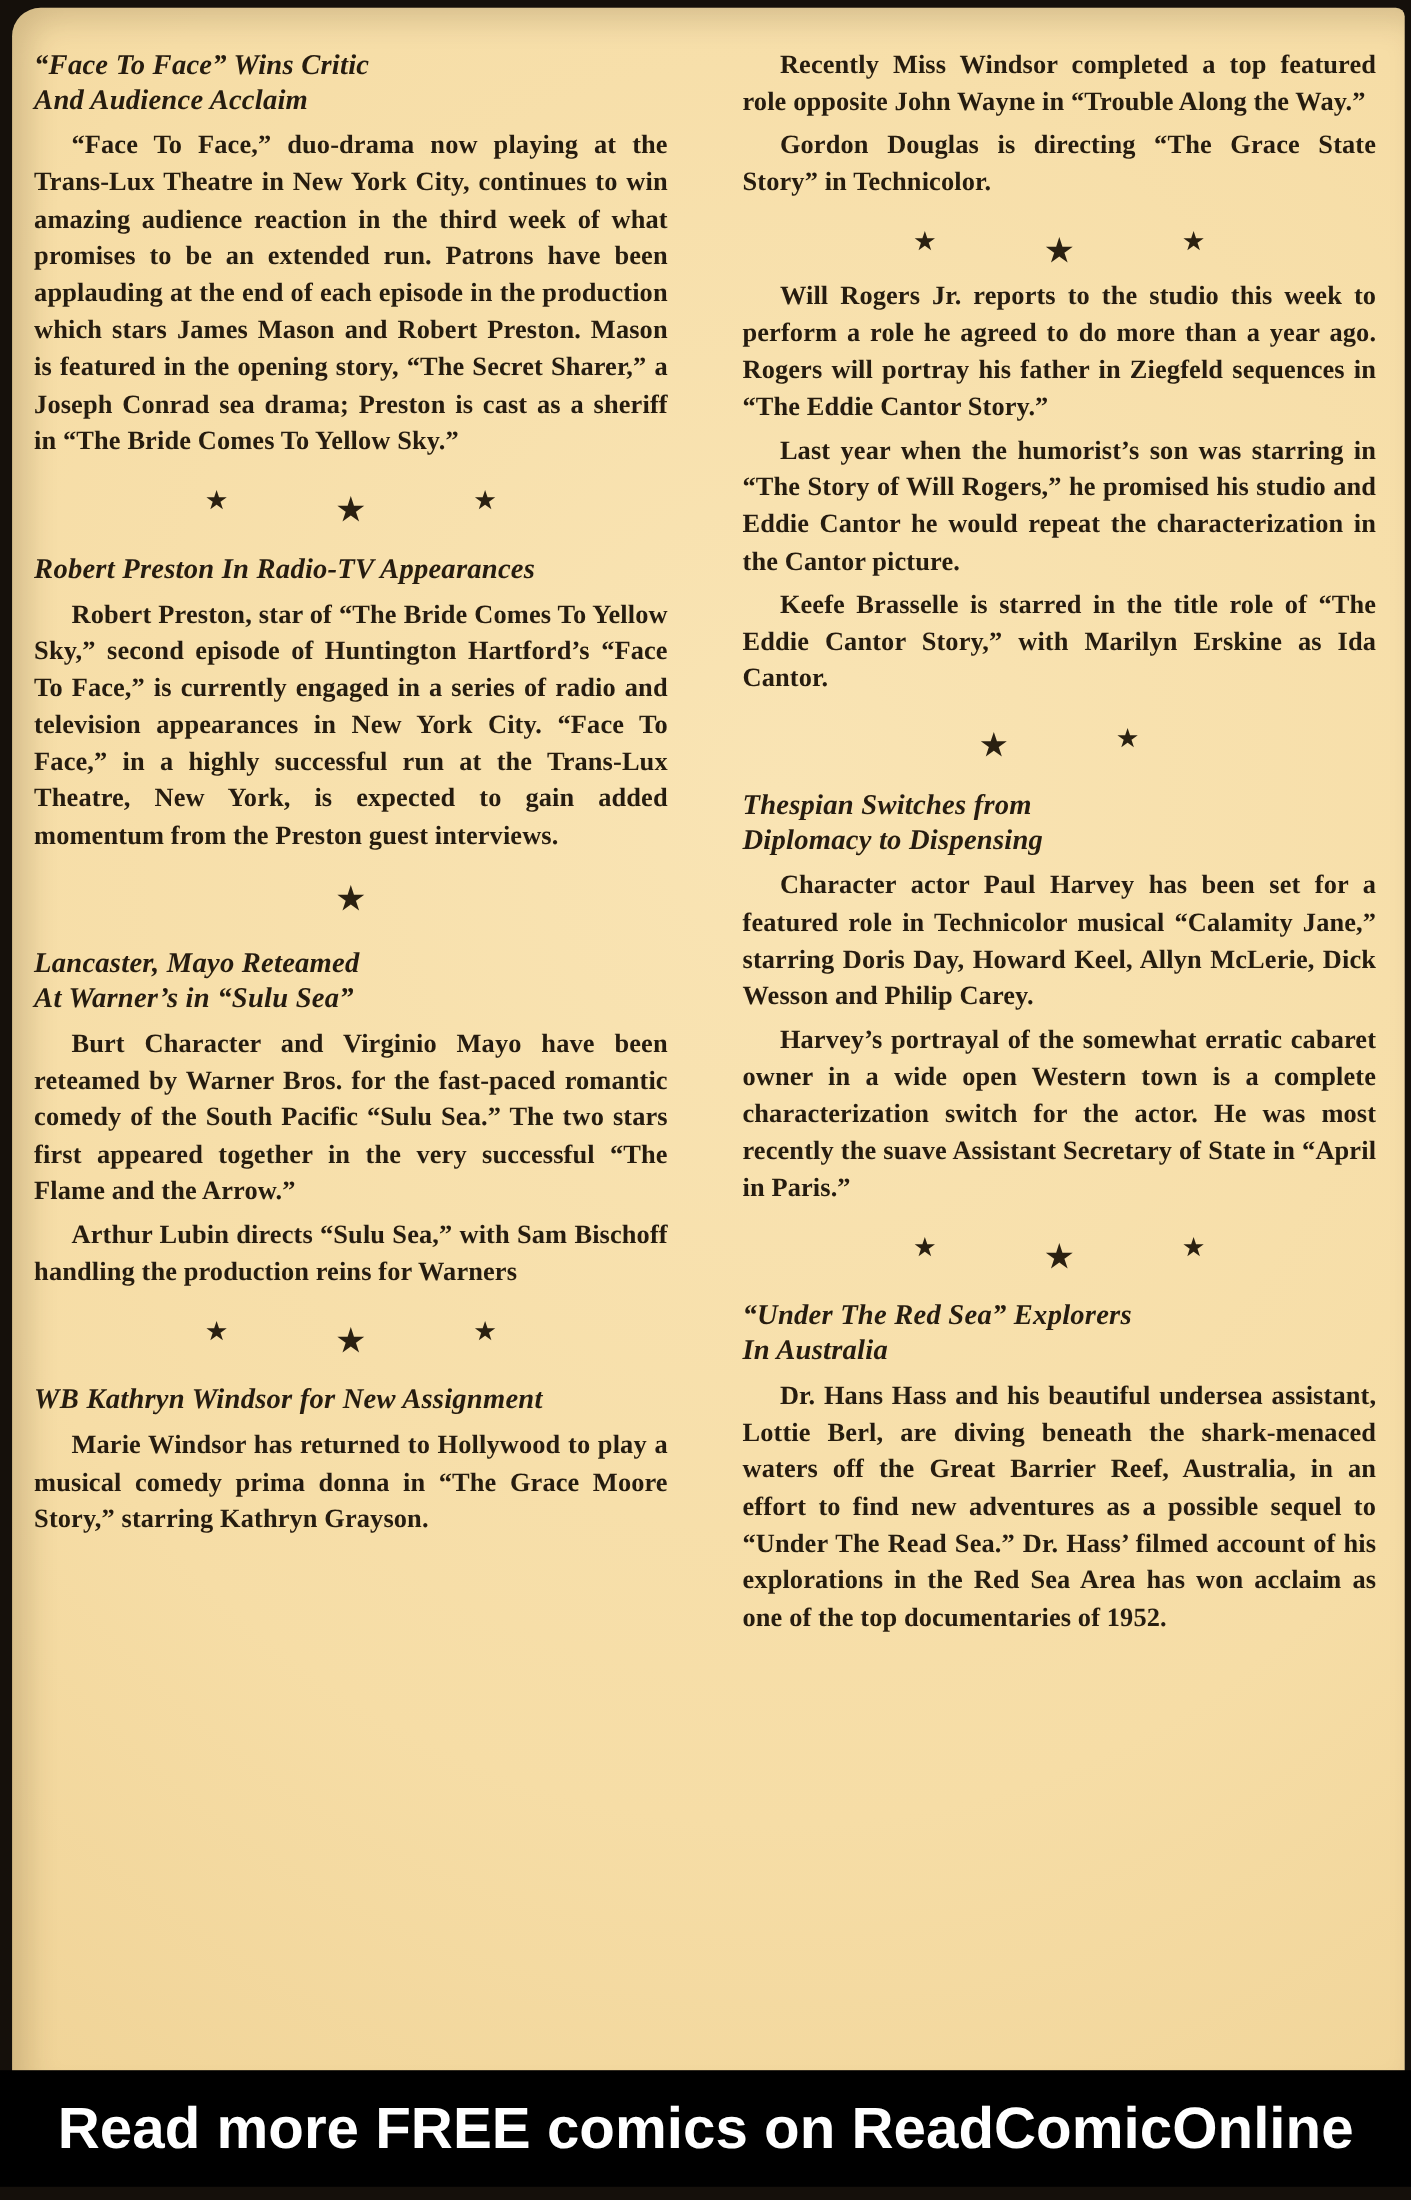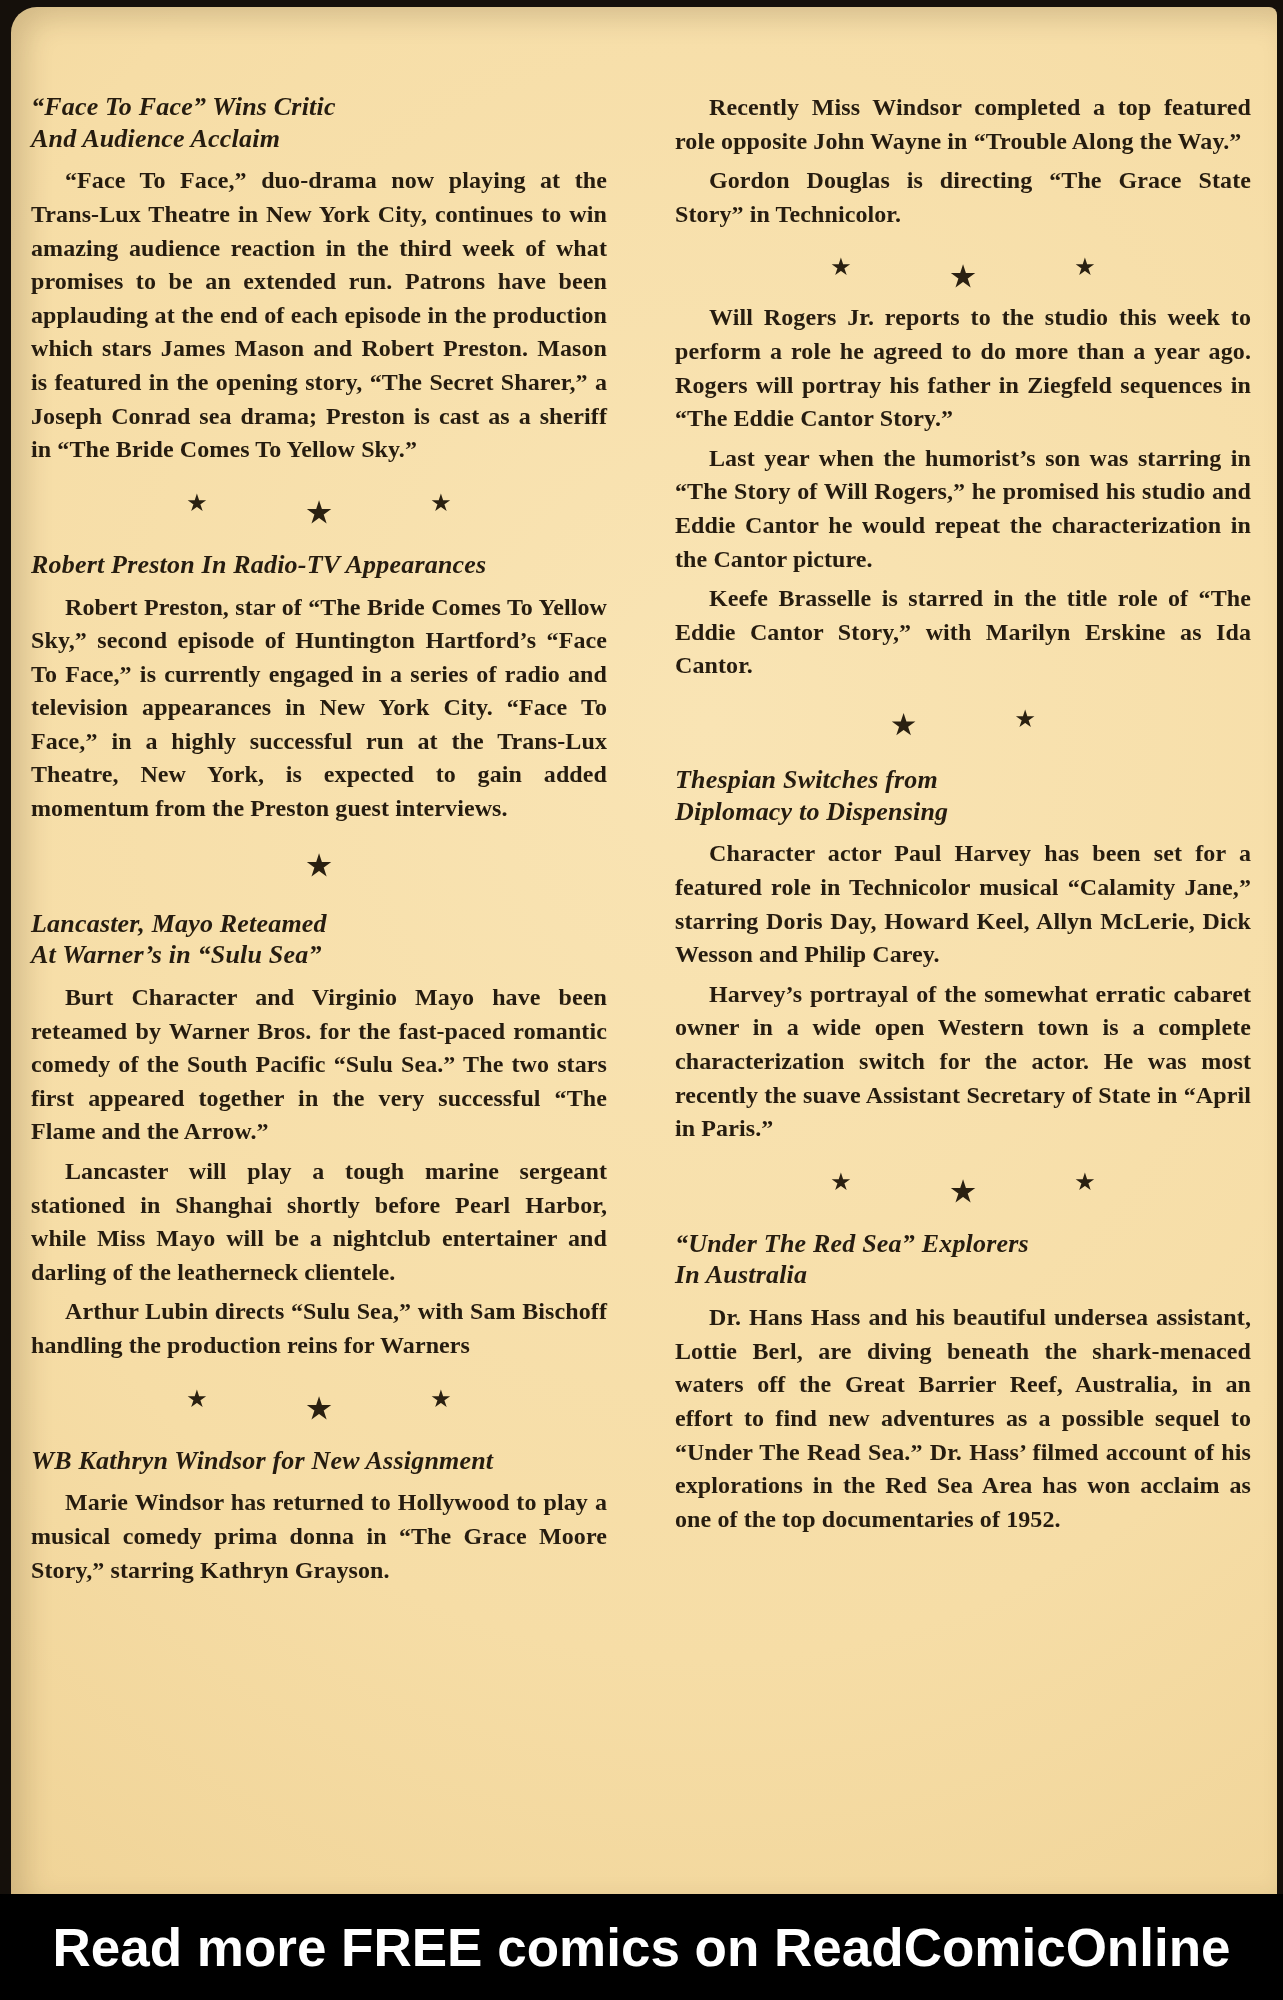--- a/index.html
+++ b/index.html
@@ -31,7 +31,6 @@
     gap: 68px;
     padding: 36px 26px 0 20px;
     color: #261c0f;
-    margin-top: 48px;
   }
   .column {
     flex: 1;

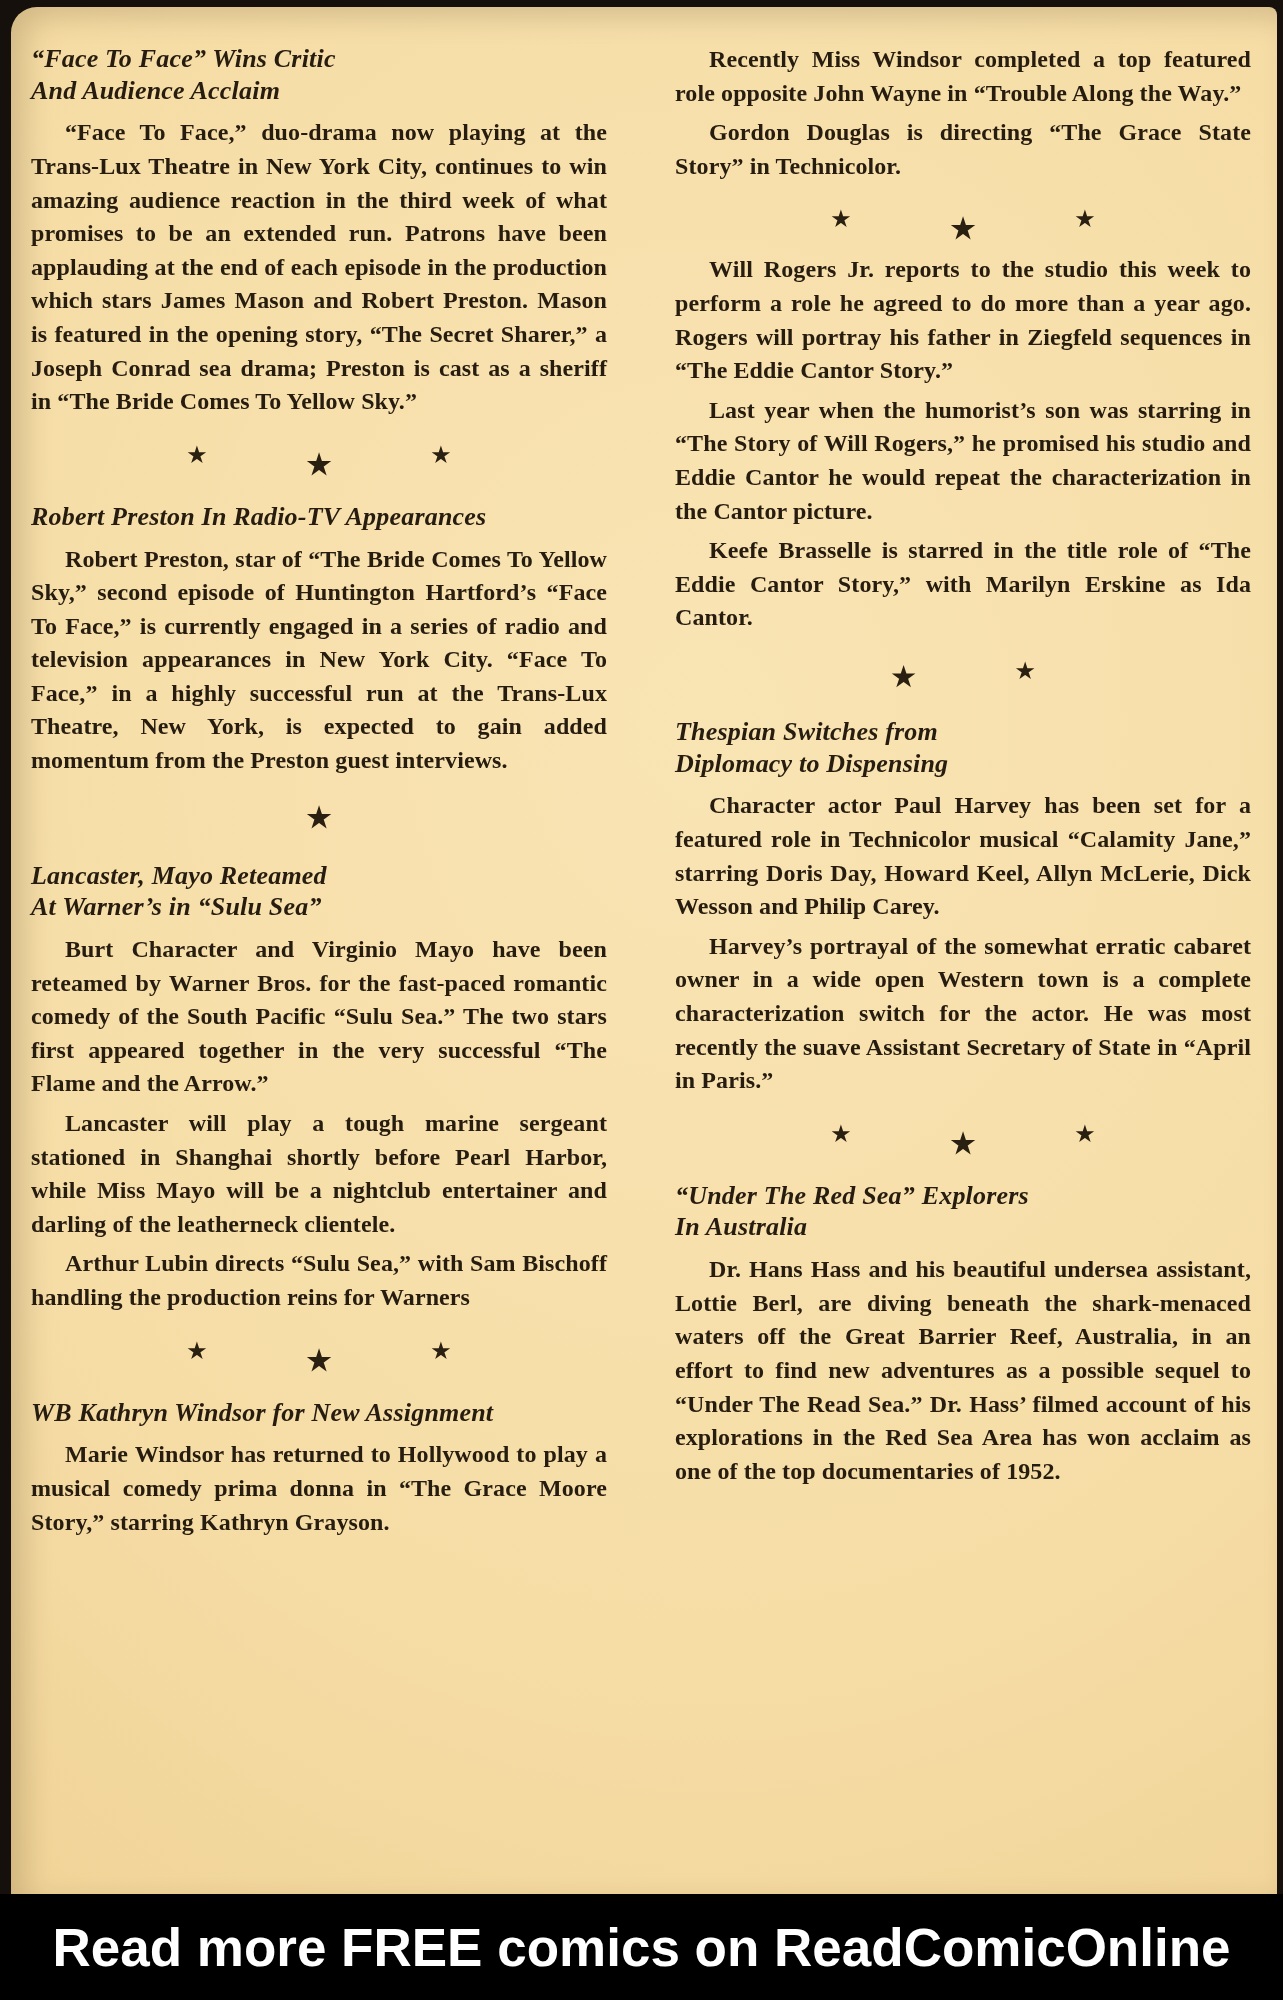--- a/index.html
+++ b/index.html
@@ -120,7 +120,6 @@
           </div>
           <h2 class="article-heading">Lancaster, Mayo Reteamed<br>At Warner’s in “Sulu Sea”</h2>
           <p class="article-paragraph">Burt Character and Virginio Mayo have been reteamed by Warner Bros. for the fast-paced romantic comedy of the South Pacific “Sulu Sea.” The two stars first appeared together in the very successful “The Flame and the Arrow.”</p>
-          <p class="article-paragraph">Lancaster will play a tough marine sergeant stationed in Shanghai shortly before Pearl Harbor, while Miss Mayo will be a nightclub entertainer and darling of the leatherneck clientele.</p>
           <p class="article-paragraph">Arthur Lubin directs “Sulu Sea,” with Sam Bischoff handling the production reins for Warners</p>
           <div class="star-divider stars-3">
             <span class="star">★</span>

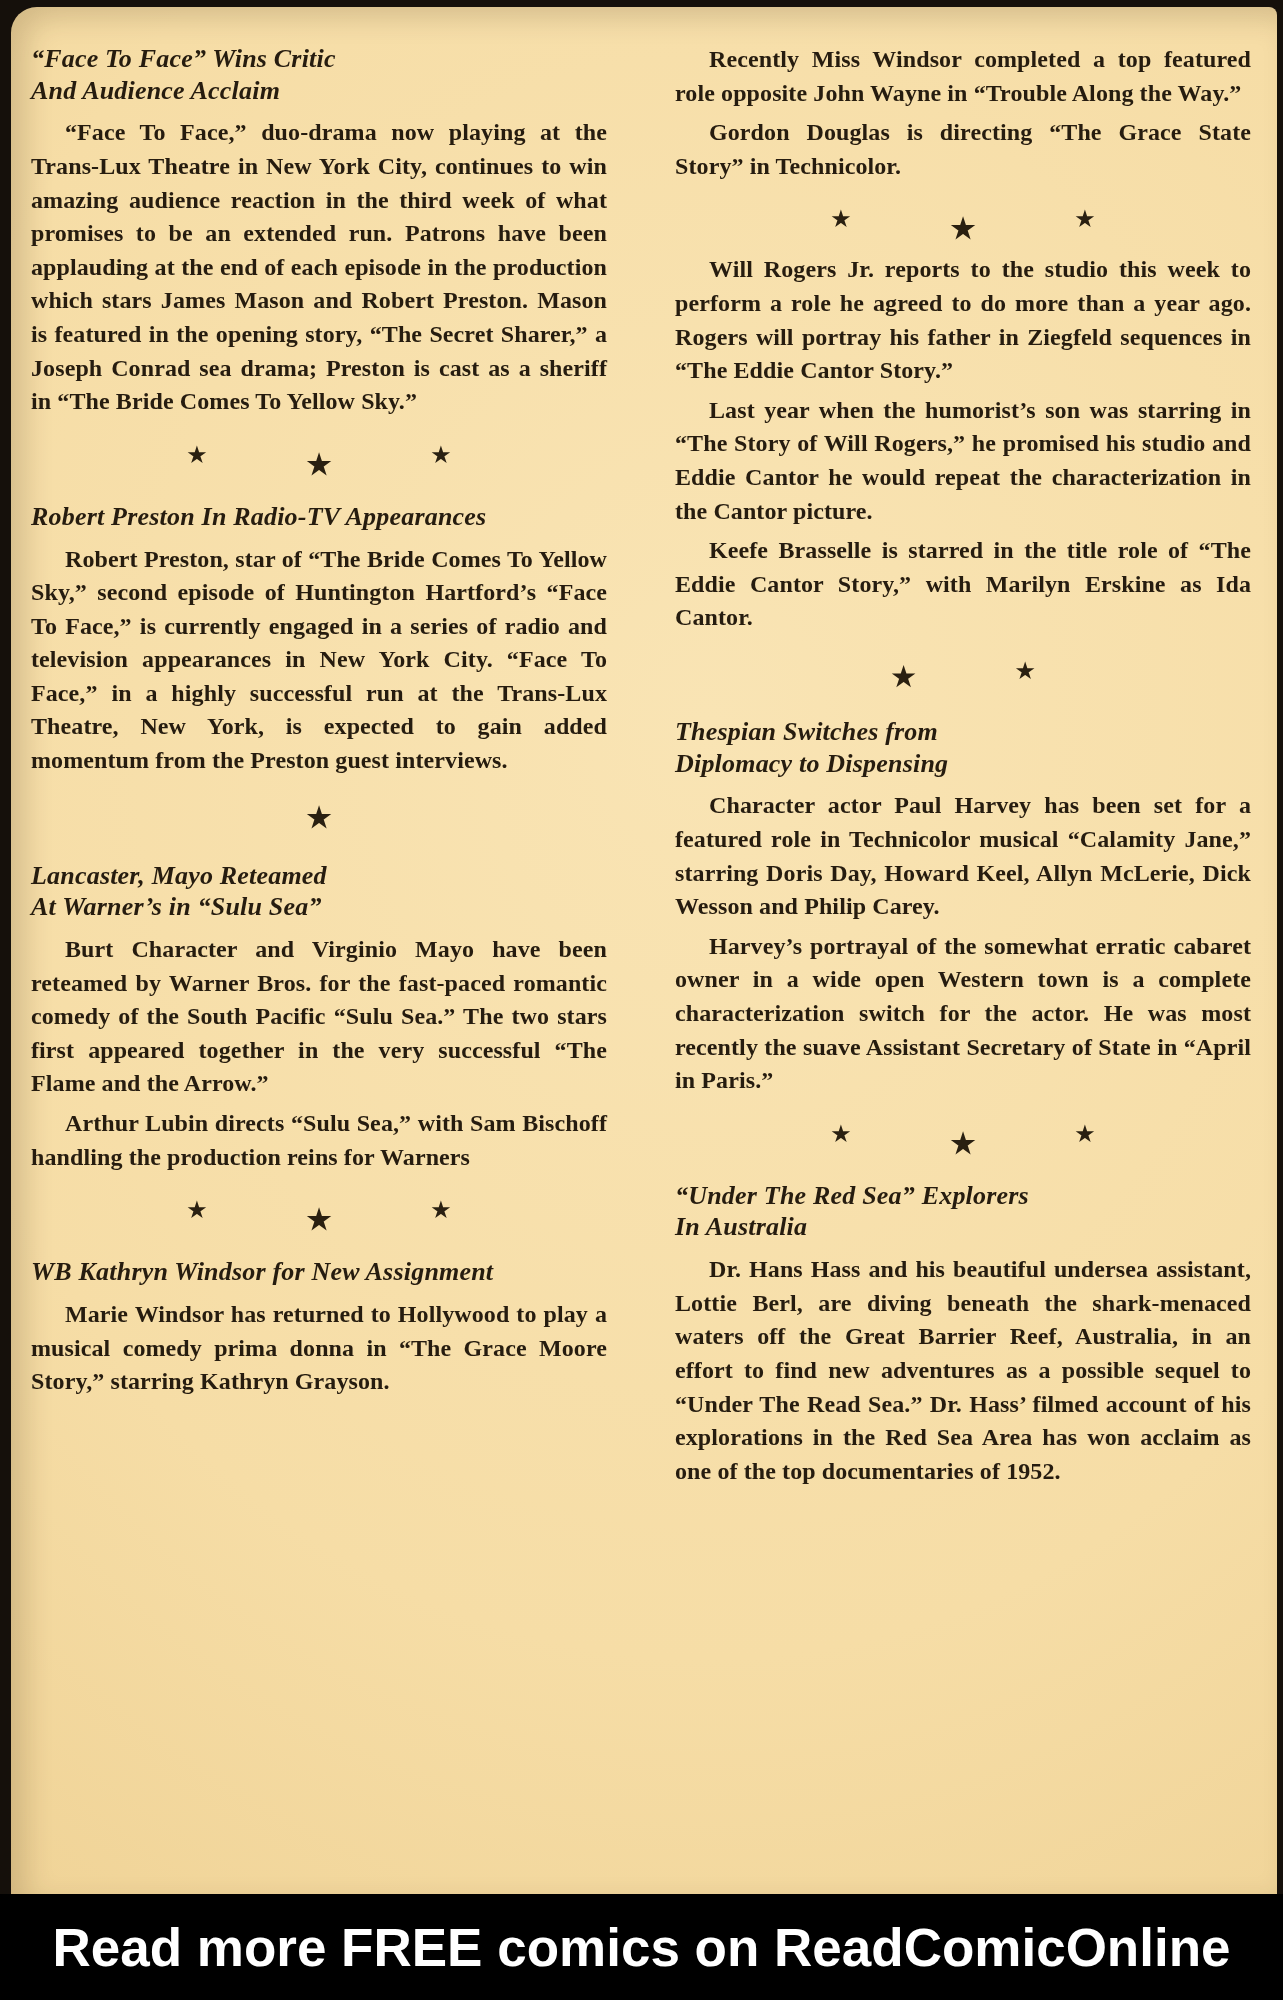--- a/index.html
+++ b/index.html
@@ -83,7 +83,7 @@
     position: absolute;
     left: 0;
     right: 0;
-    bottom: 0;
+    bottom: 12px;
     height: 106px;
     background: #000;
     display: flex;

